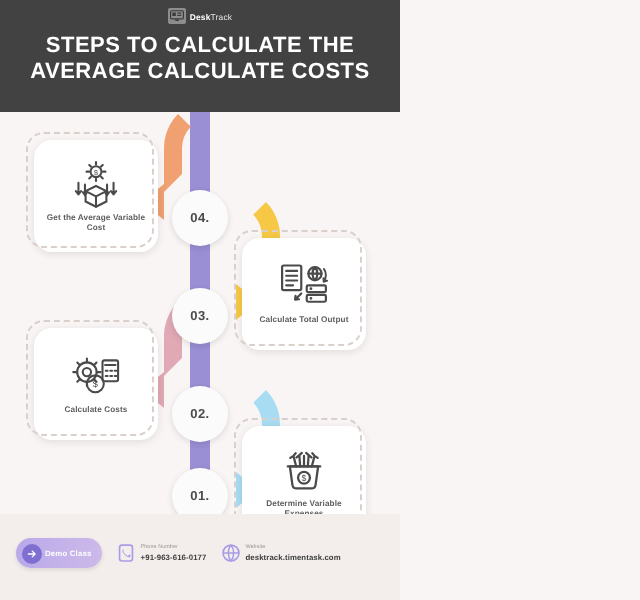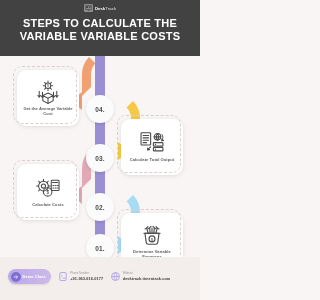--- a/index.html
+++ b/index.html
@@ -199,7 +199,7 @@
     <span class="brand-name"><span>Desk</span><span class="lite">Track</span></span>
   </div>
 
-  <div class="title">STEPS TO CALCULATE THE VARIABLE VARIABLE COSTS</div>
+  <div class="title">STEPS TO CALCULATE THE AVERAGE CALCULATE COSTS</div>
 </div>
 
 <div class="stage">

